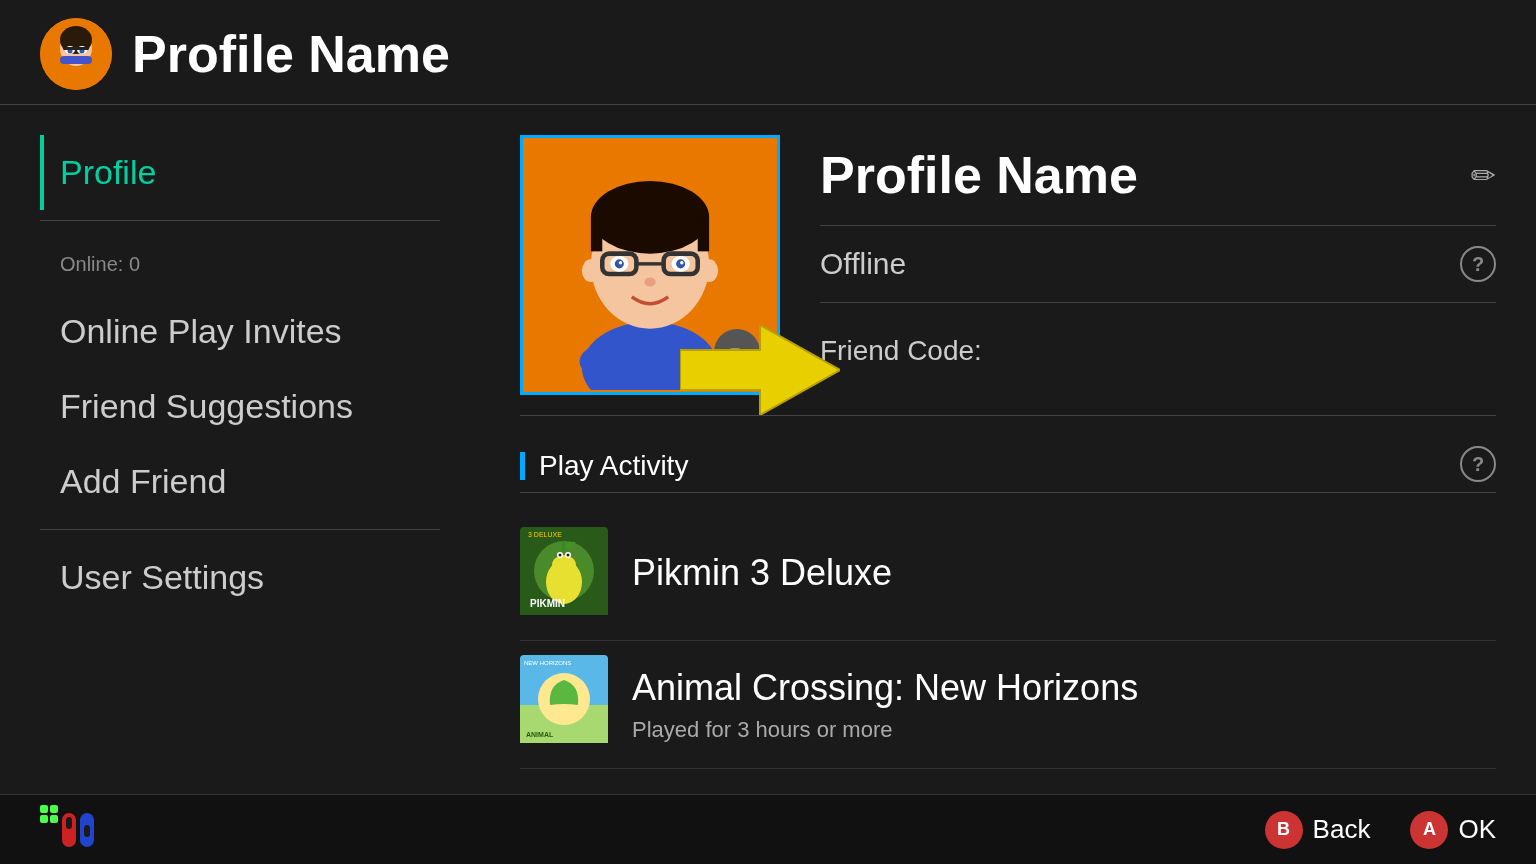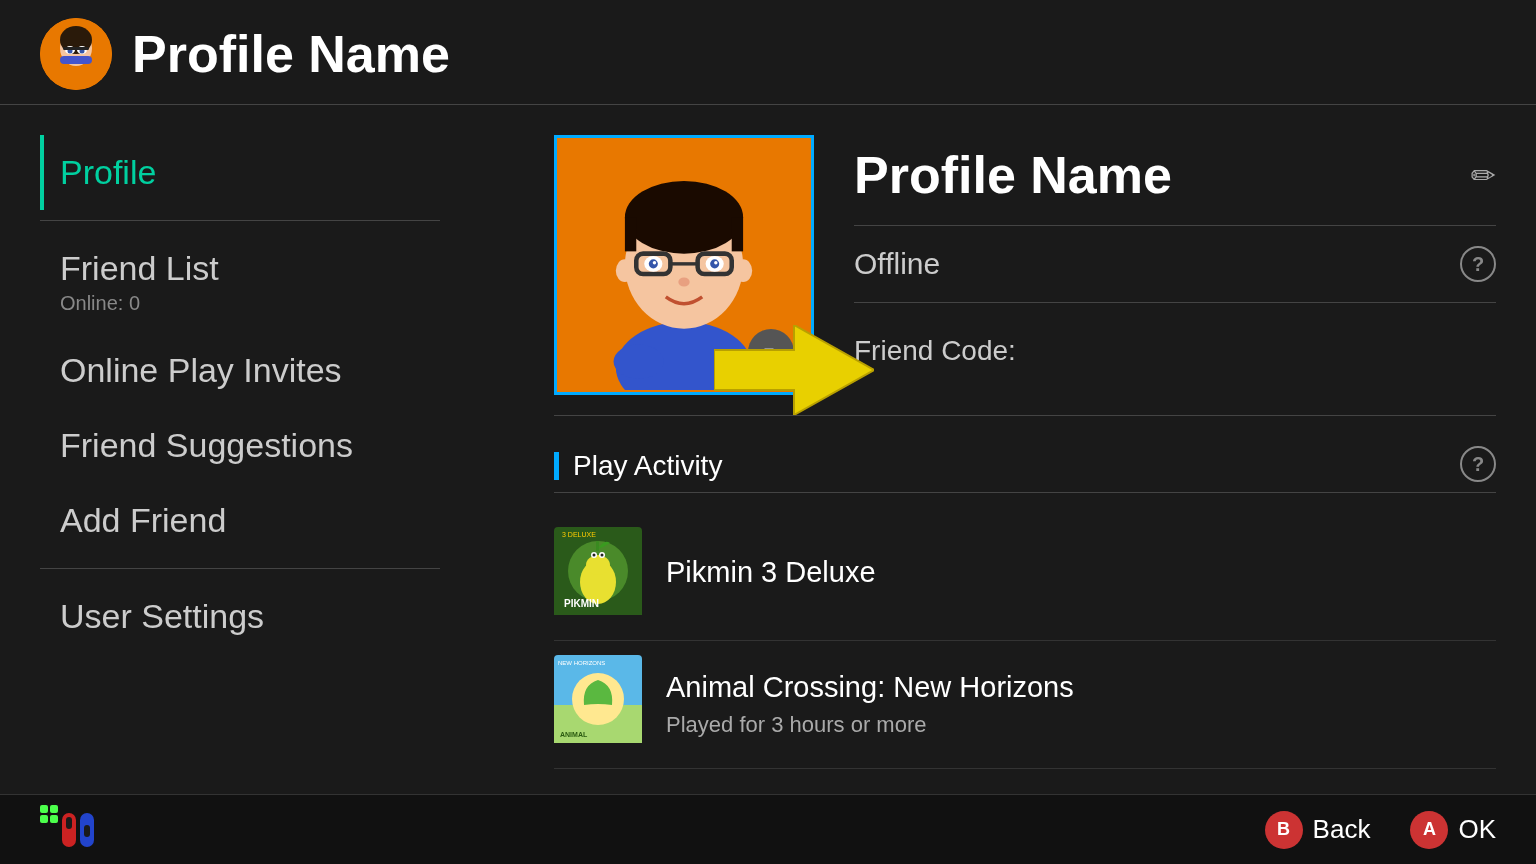--- a/index.html
+++ b/index.html
@@ -42,7 +42,6 @@
     .main {
       display: flex;
       height: calc(864px - 110px - 70px);
-      gap: 34px;
     }
 
     

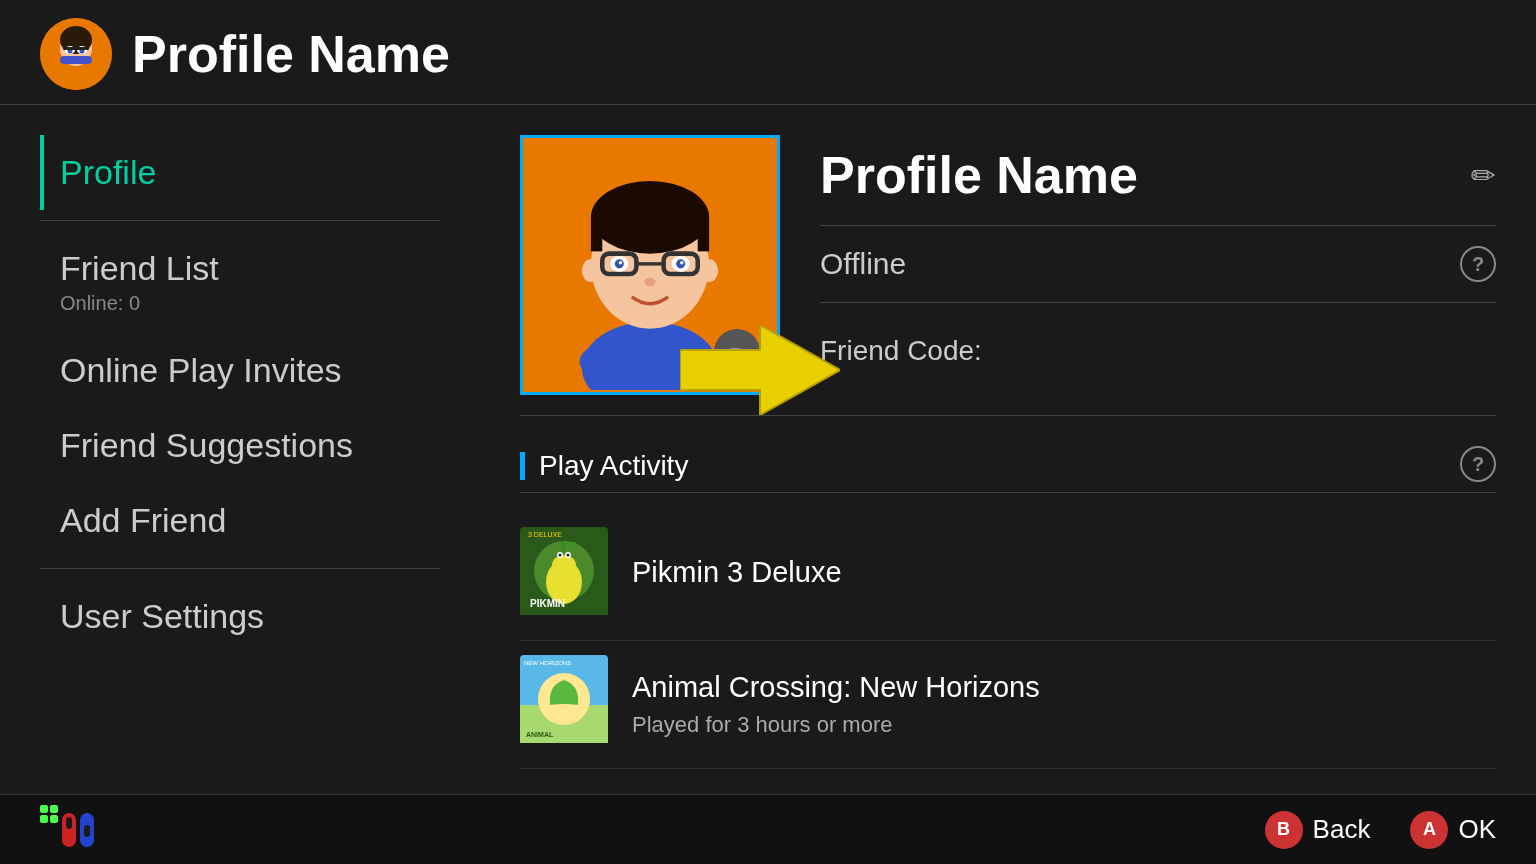--- a/index.html
+++ b/index.html
@@ -311,7 +311,6 @@
     <hr class="sidebar-divider">
 
     <div class="sidebar-item">
-      <span>Friend List</span>
       <div class="sidebar-sub">Online: 0</div>
     </div>
 

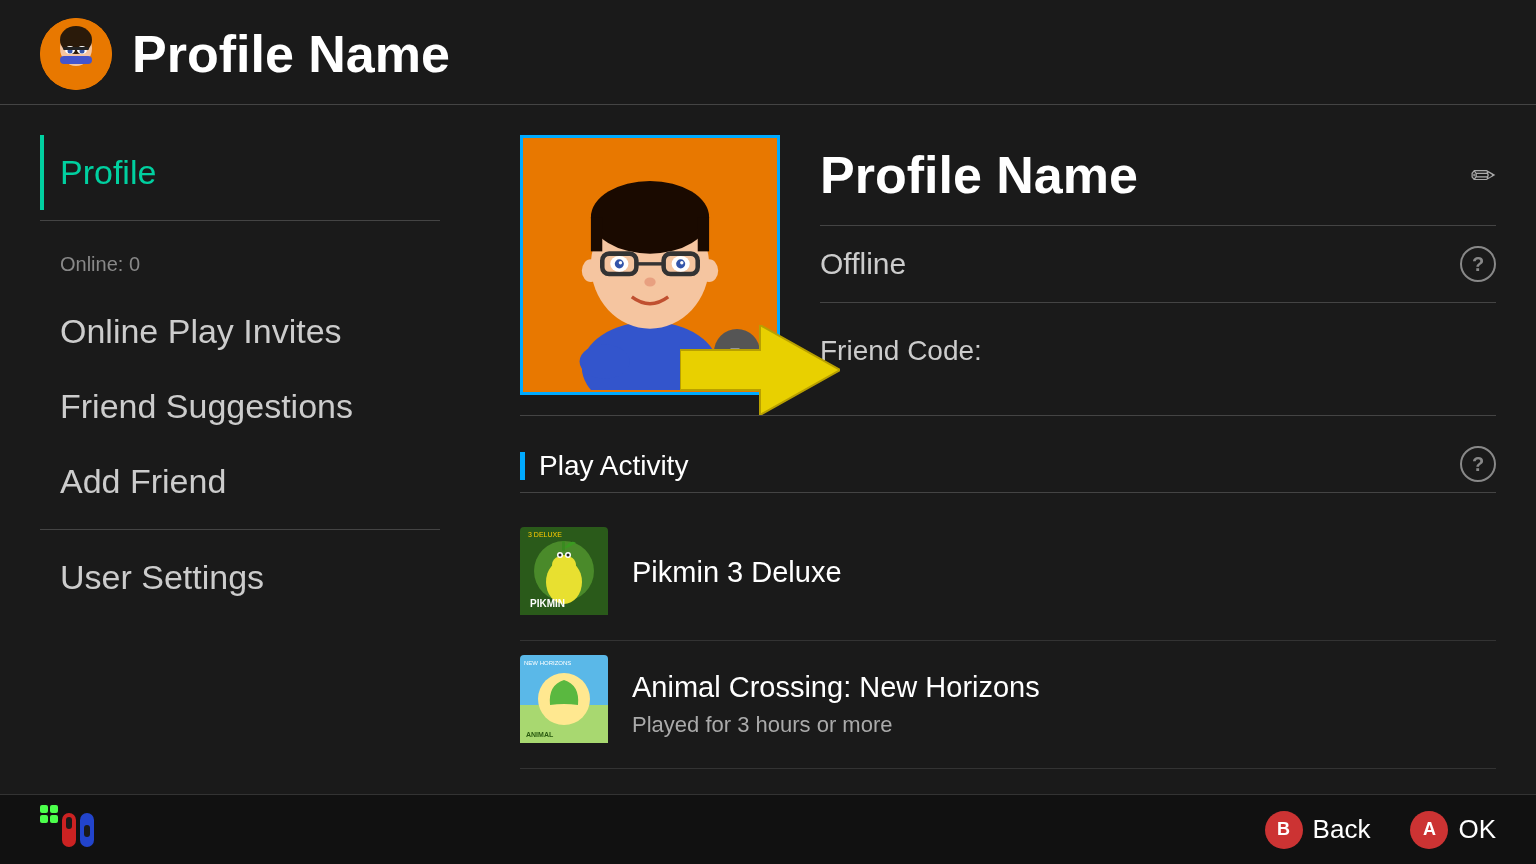--- a/index.html
+++ b/index.html
@@ -212,7 +212,7 @@
       overflow: hidden;
     }
     .game-info-name {
-      font-size: 29px;
+      font-size: 36px;
       color: #ffffff;
       margin-bottom: 8px;
     }

